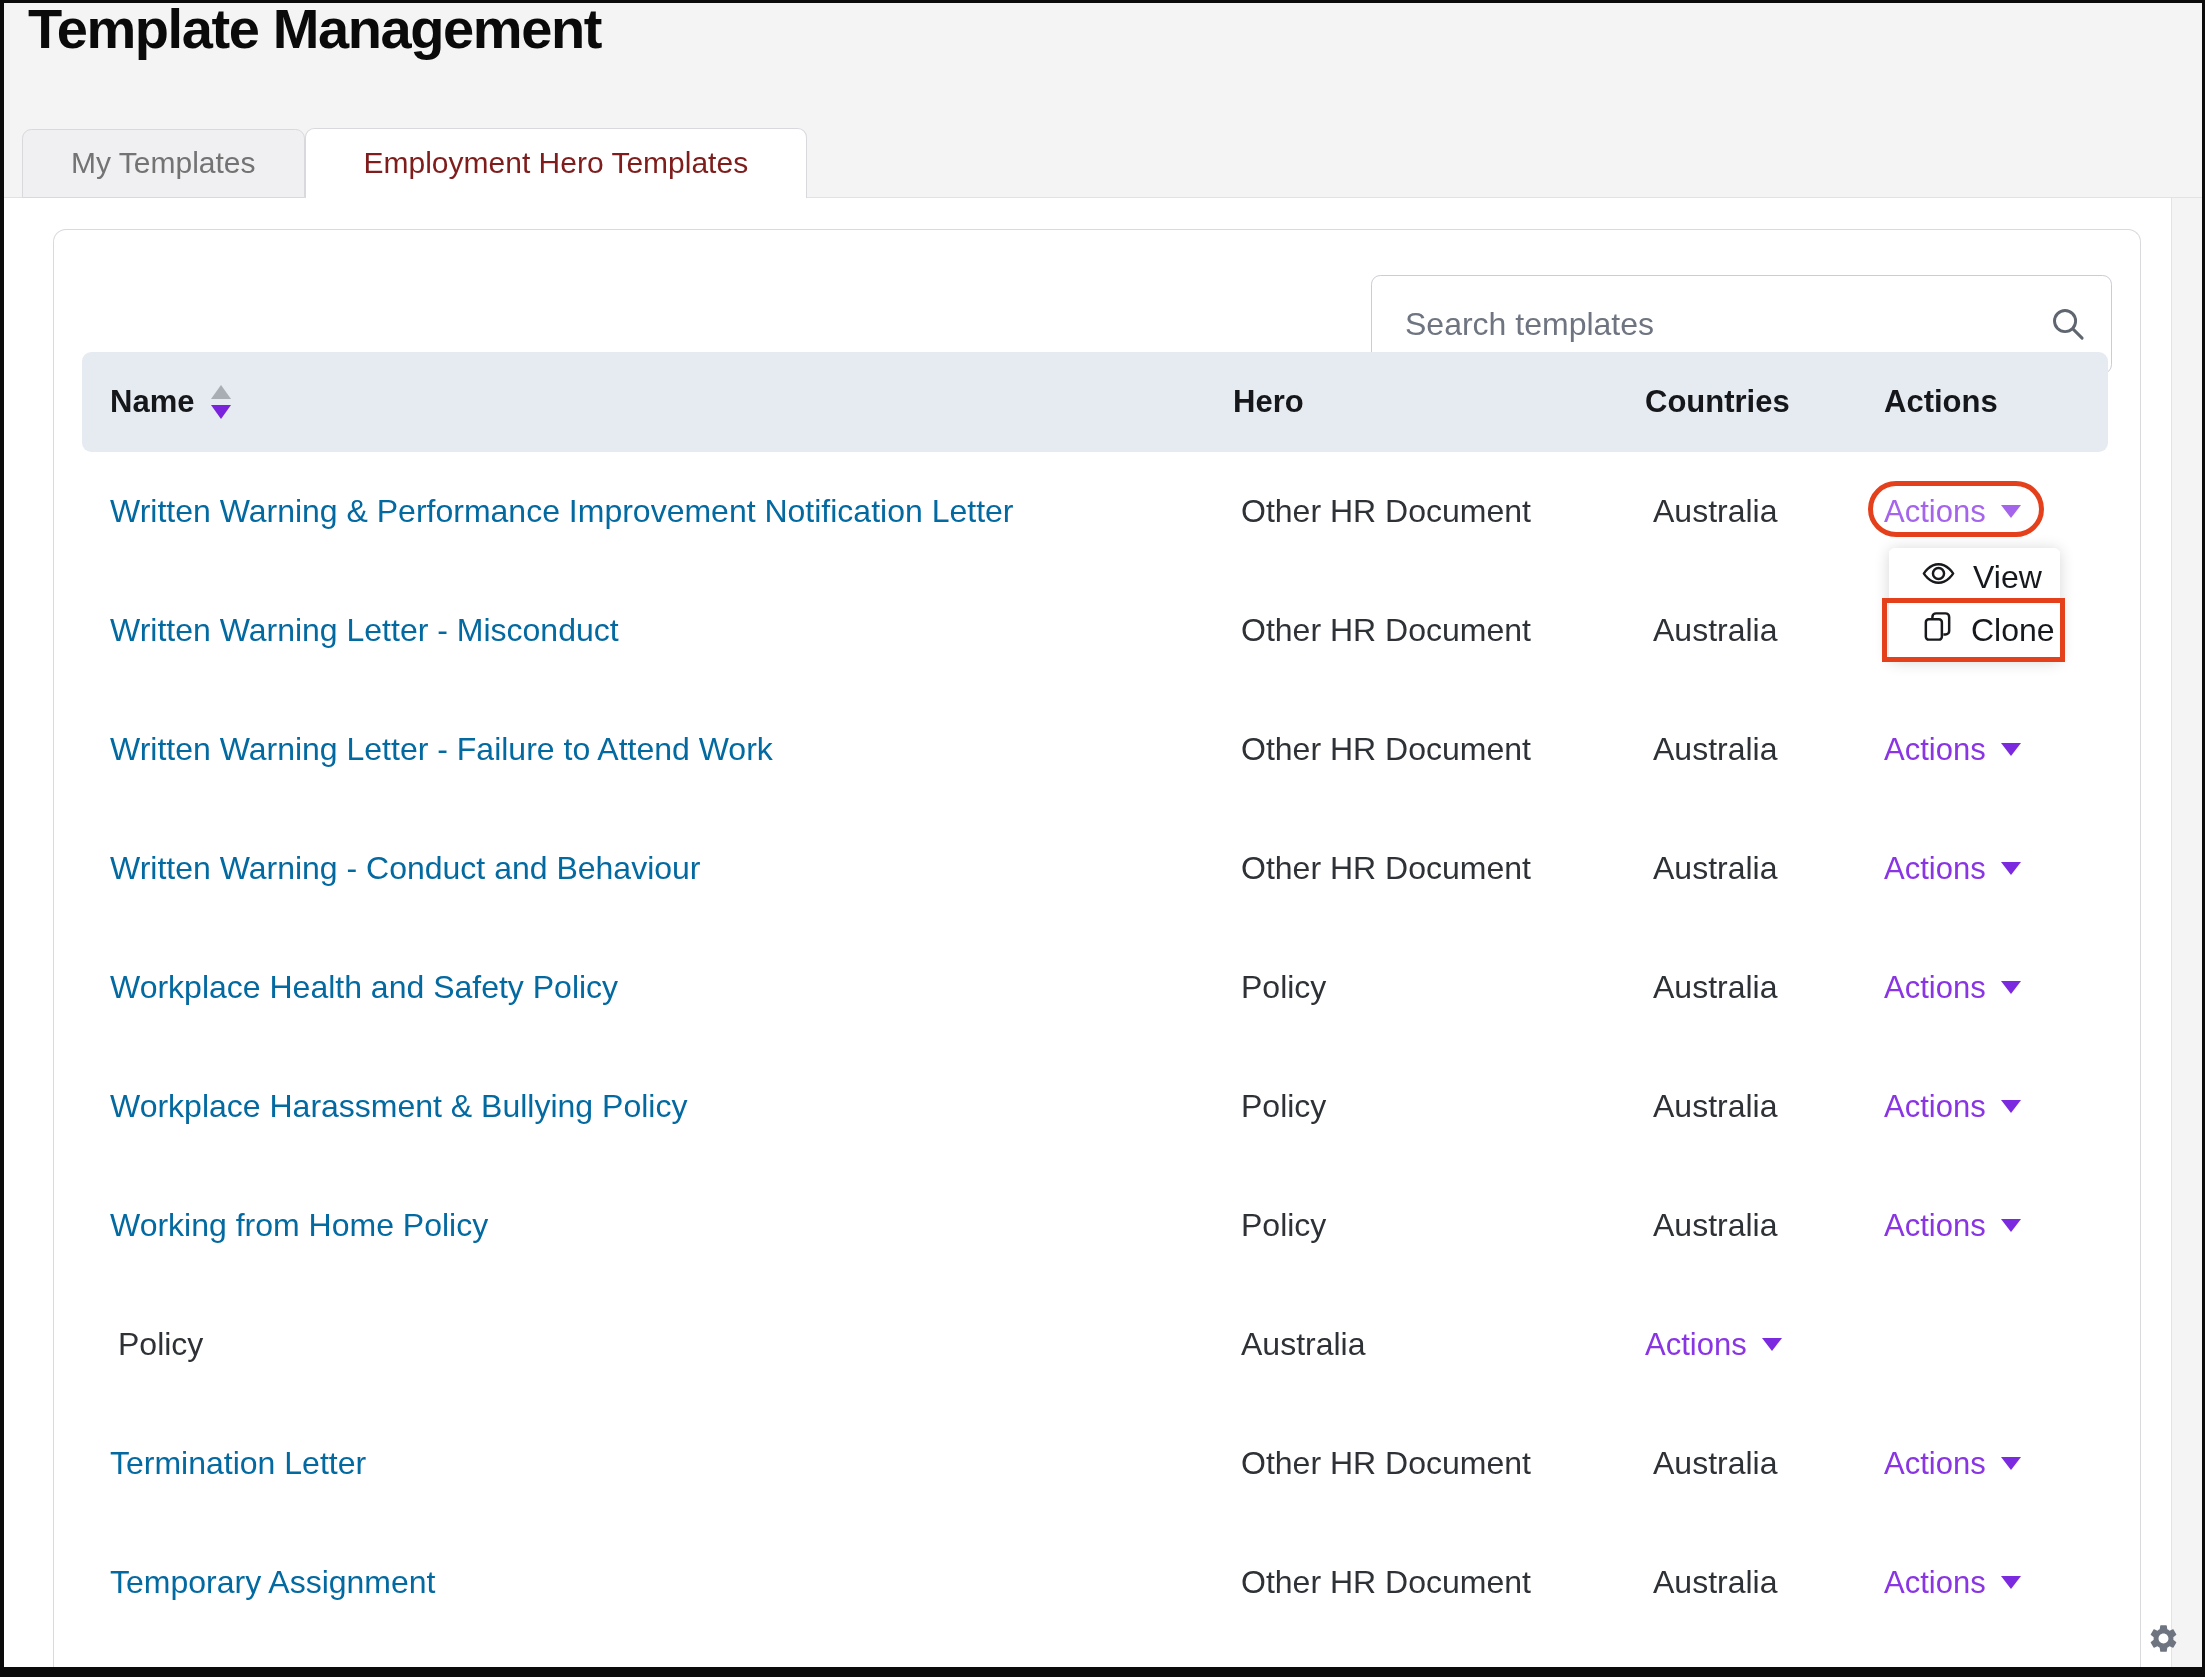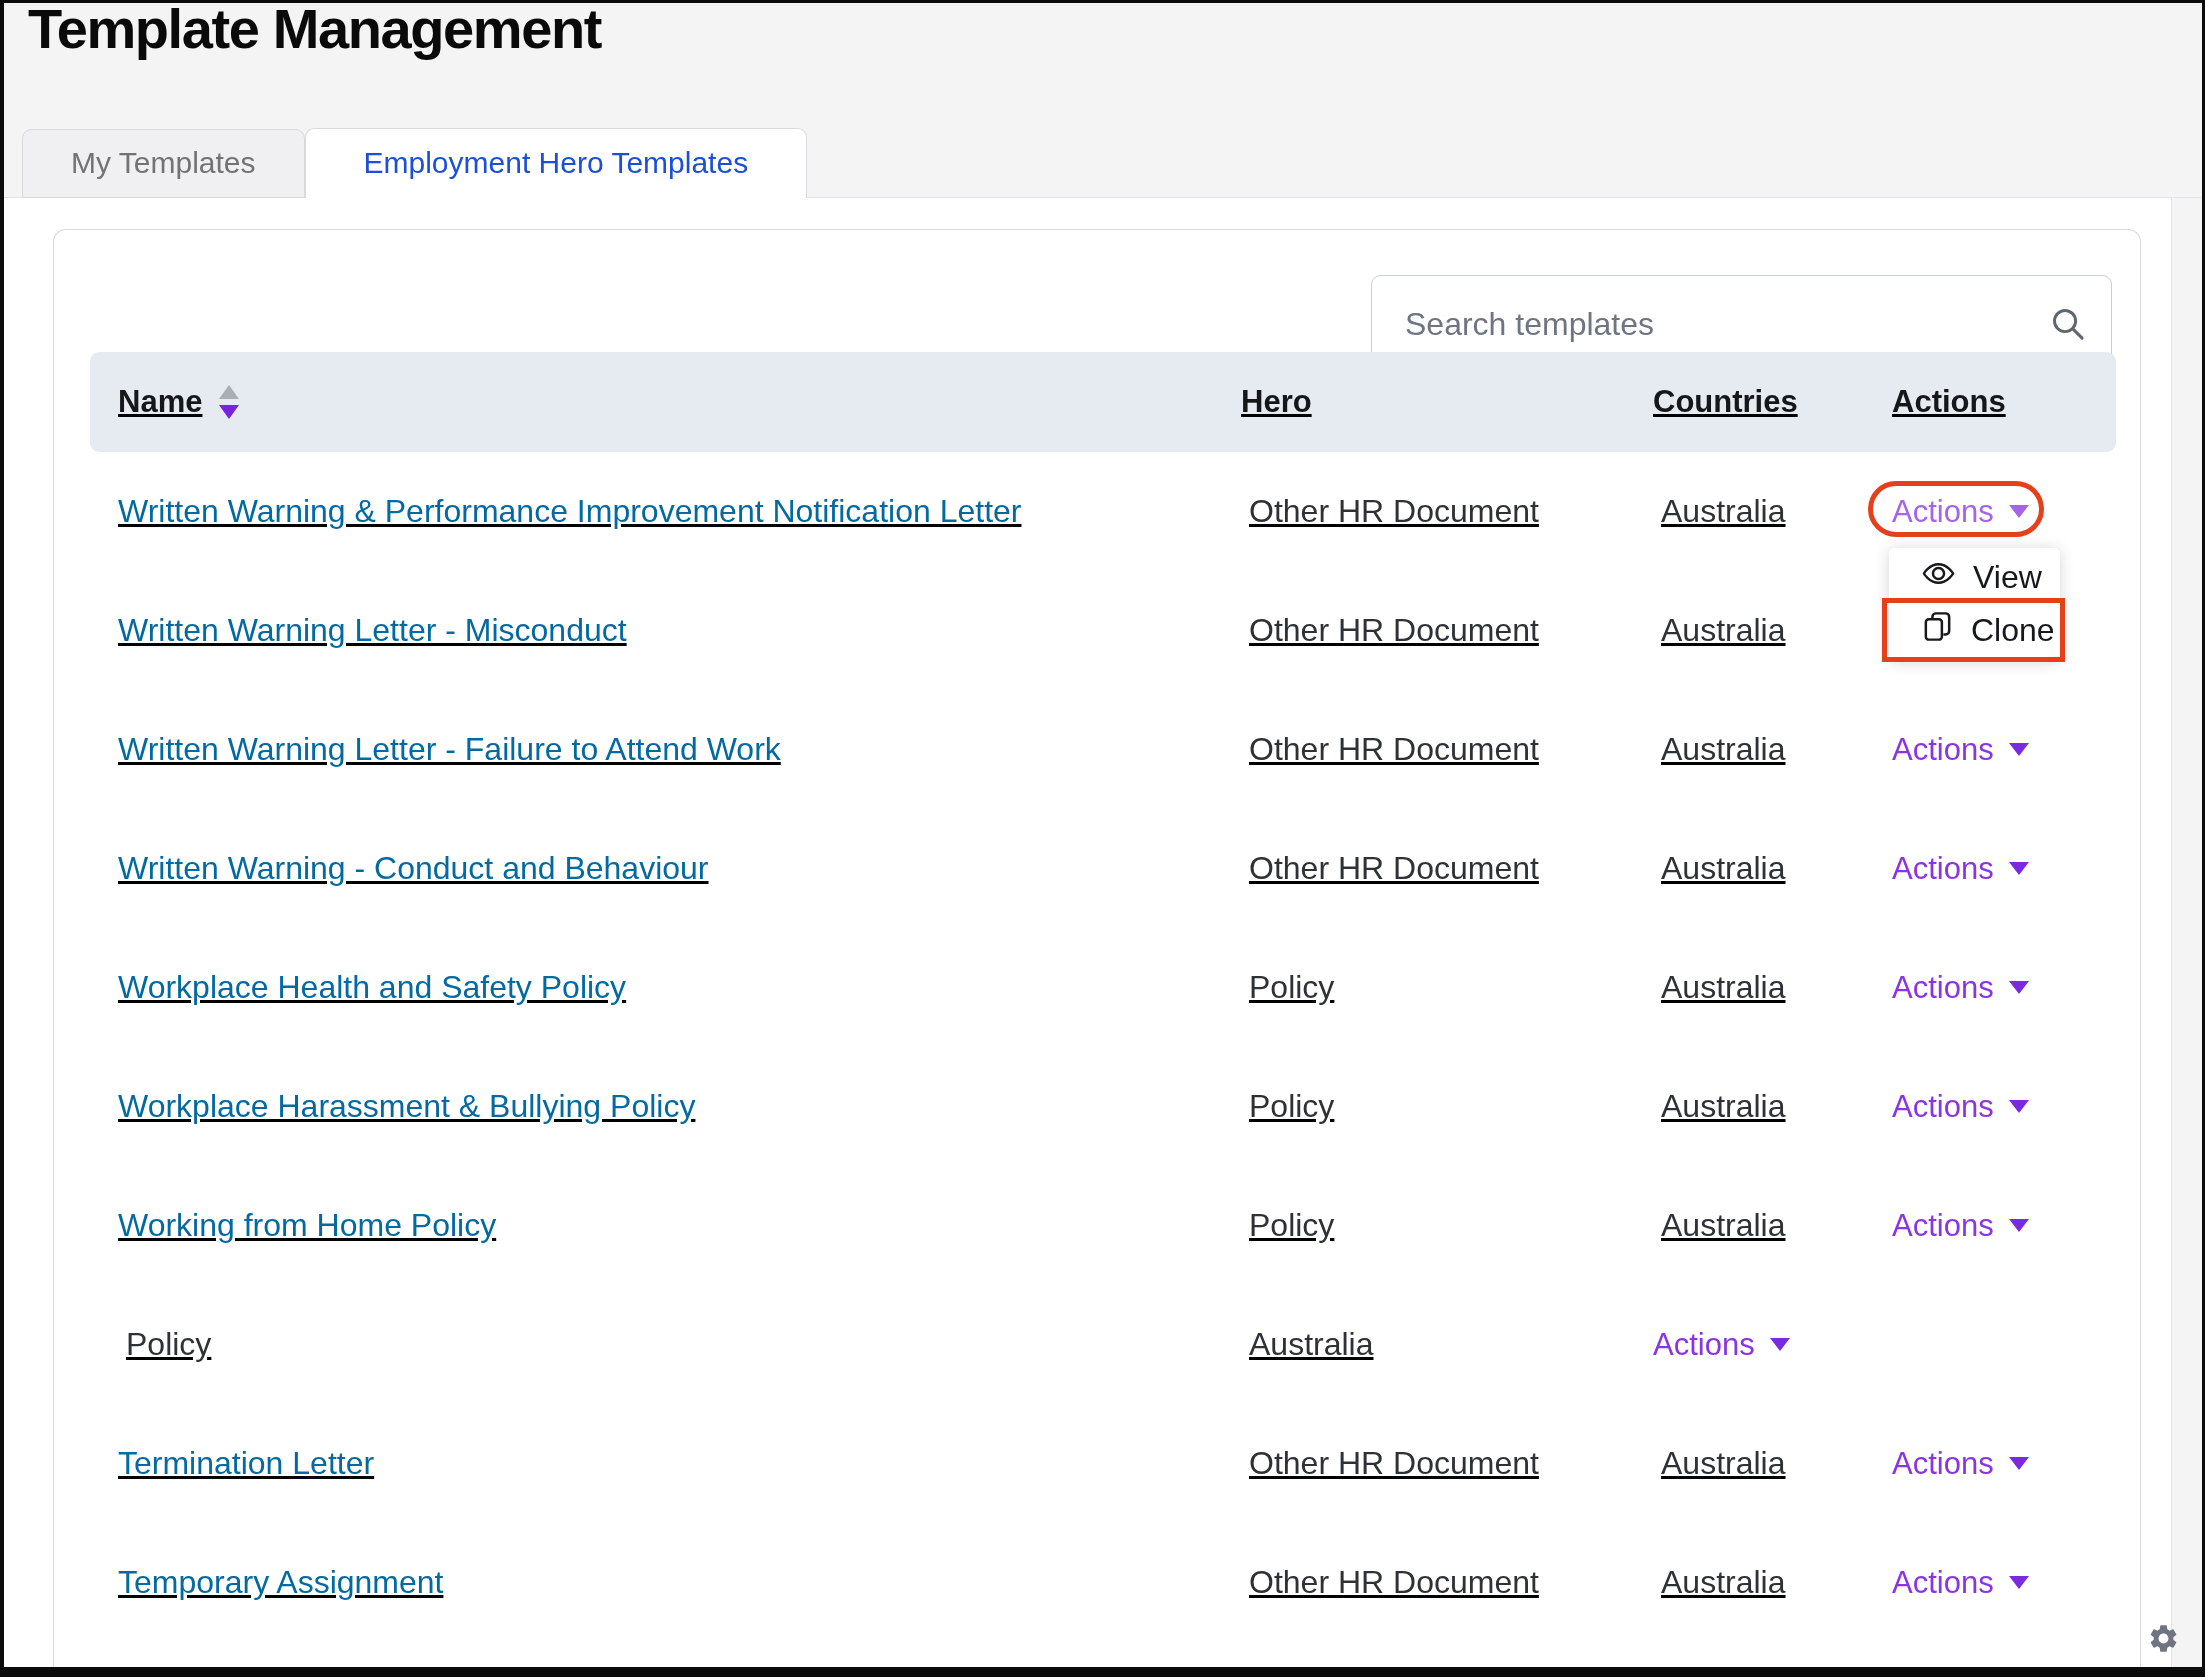--- a/index.html
+++ b/index.html
@@ -18,7 +18,7 @@
   .tab { height:69px; display:flex; align-items:center; justify-content:center;
          font-size:30px; padding:0 48px; border:0.9px solid #d9d9dd;
          border-radius:9.3px 9.3px 0 0; background:#f0f0f2; color:#737373; cursor:pointer; }
-  .tab.active { height:70px; background:#ffffff; border-bottom:none; color:#1d4ed8; padding:16px 58px; }
+  .tab.active { height:70px; background:#ffffff; border-bottom:none; color:#7f1d1d; padding:16px 58px; }
 
   
   .panel { position:absolute; top:198px; left:0; bottom:0; width:2172px;

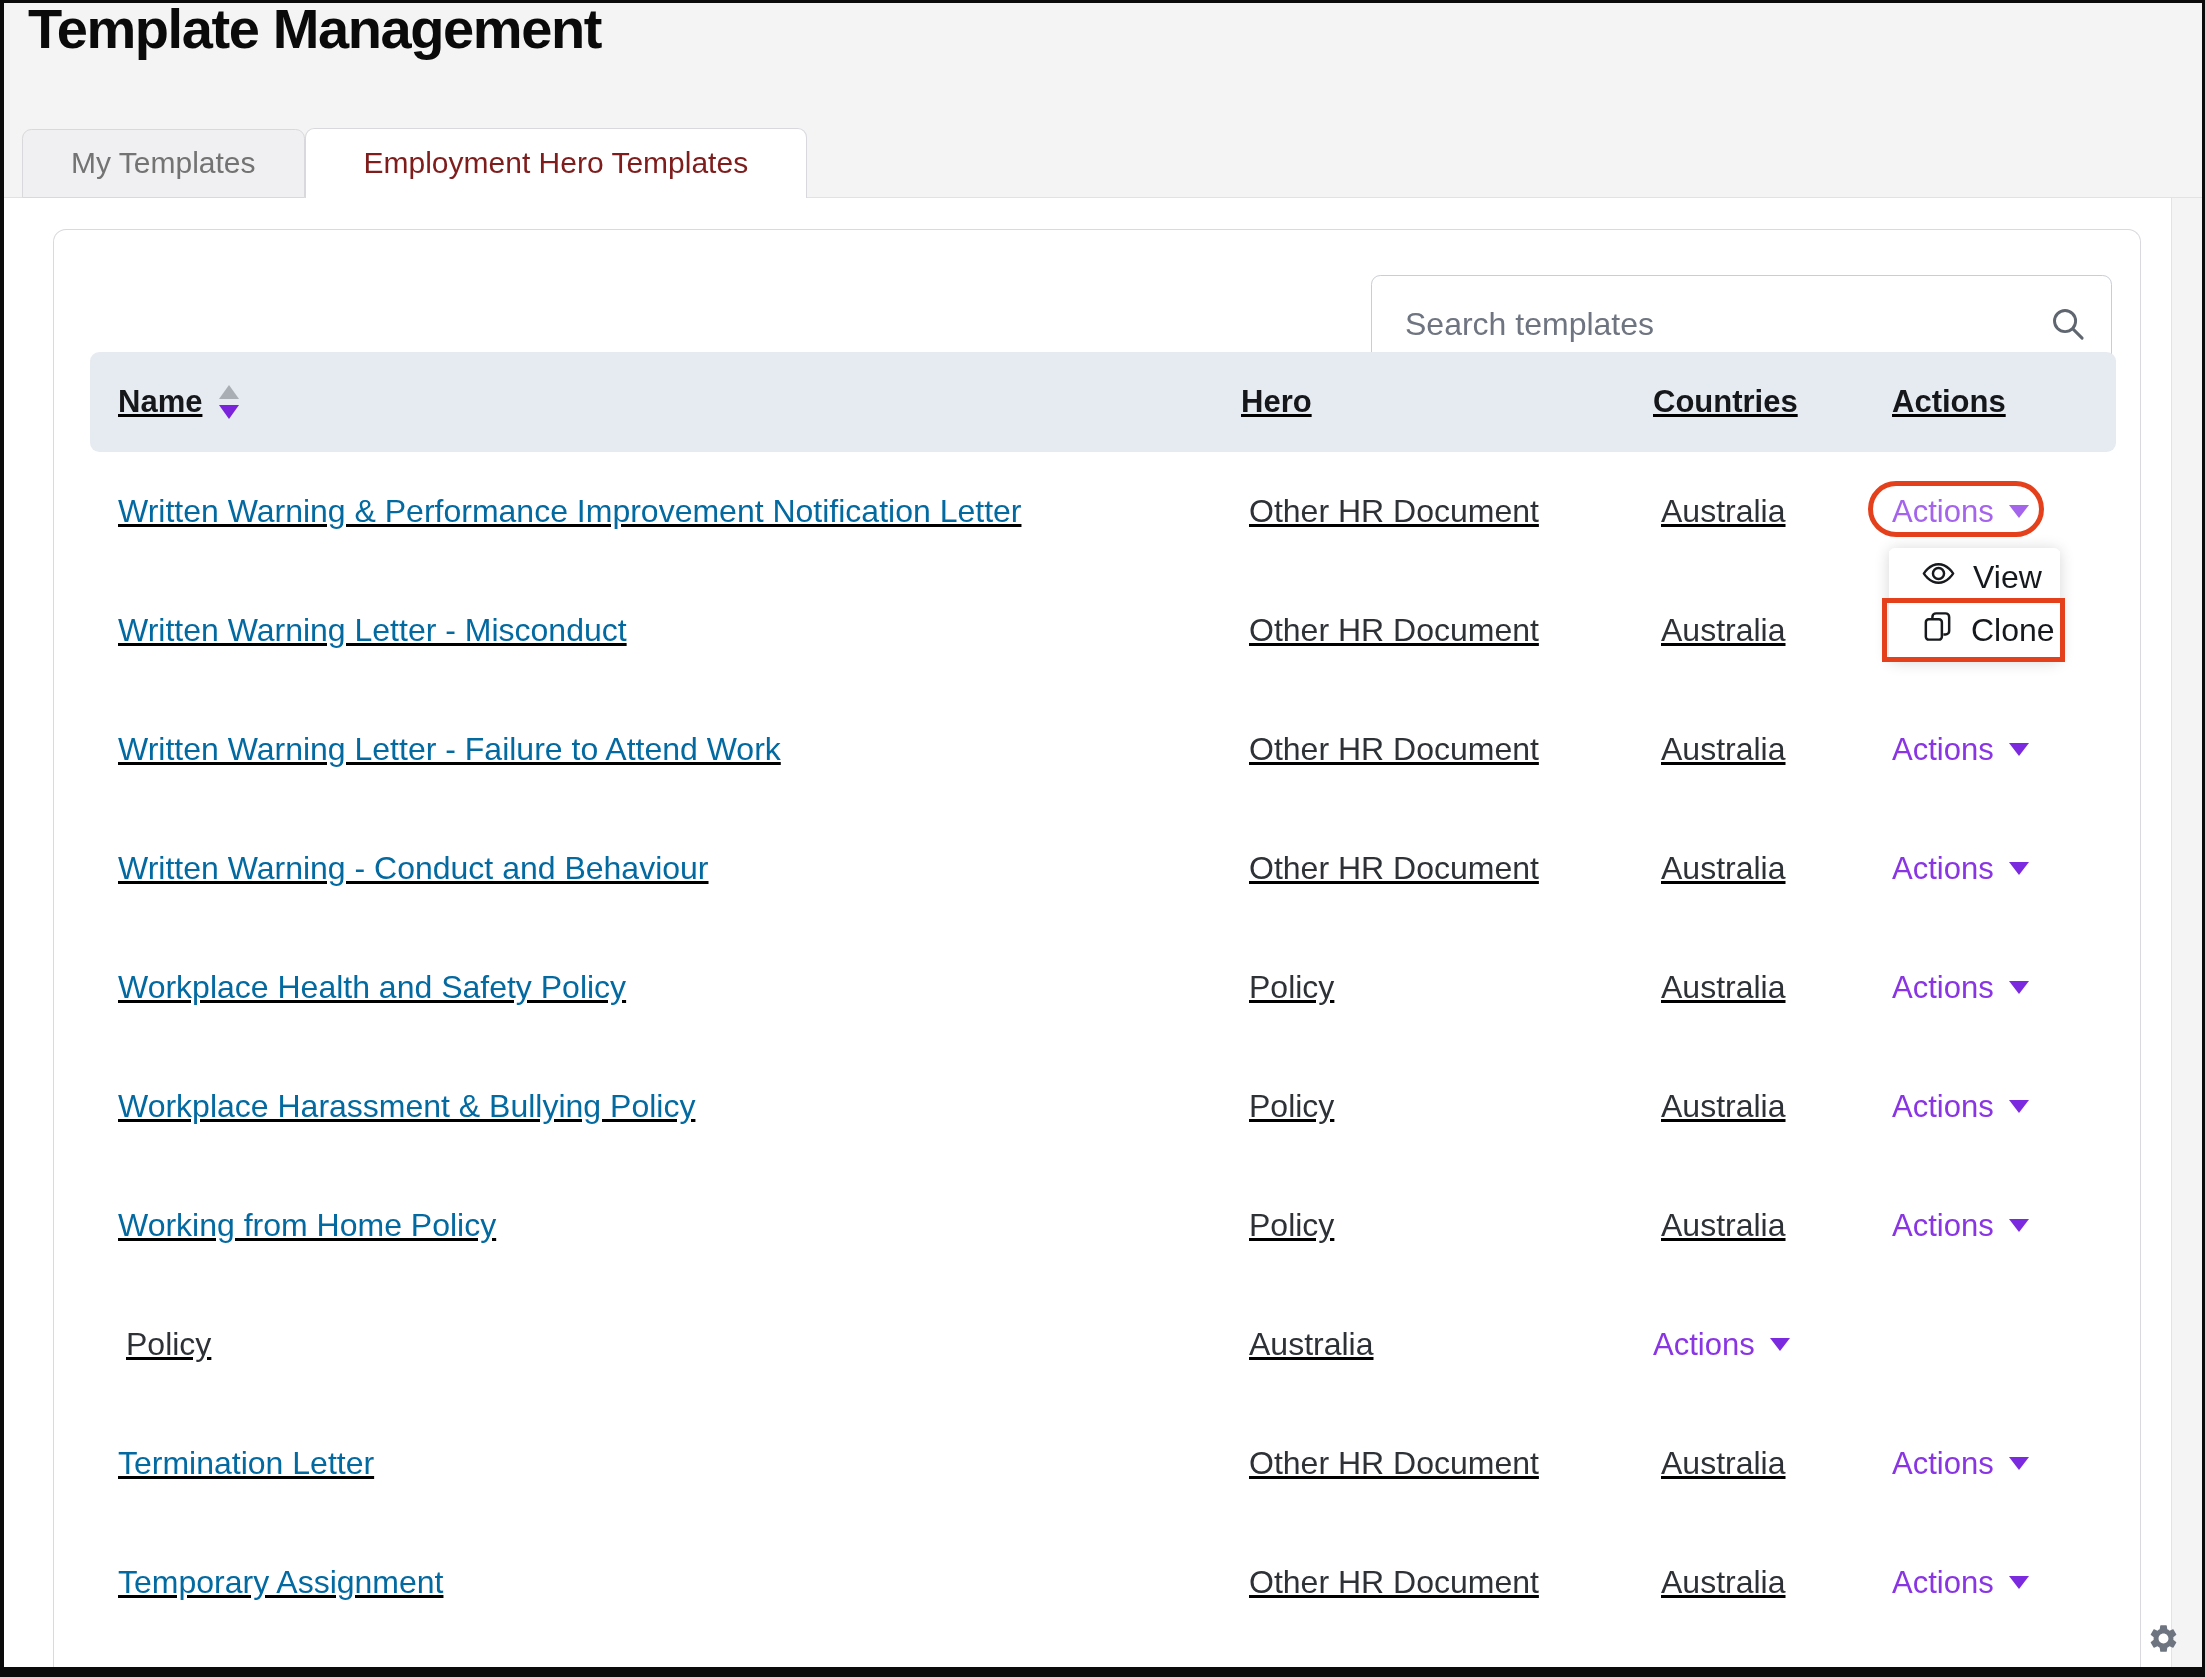--- a/index.html
+++ b/index.html
@@ -38,7 +38,7 @@
   .search-icon { position:absolute; right:24px; top:50%; transform:translateY(-50%); }
 
   
-  .table { position:absolute; left:36px; top:122px; width:2026px;text-decoration:underline; }
+  .table { position:absolute; left:28px; top:122px; width:2026px; }
   .thead { display:grid; grid-template-columns:1123px 412px 239px 1fr; align-items:center;
            height:100px; padding-left:28px; background:#e6eaf1; border-radius:9.3px;
            font-size:31px; font-weight:700; color:#15171a; }

